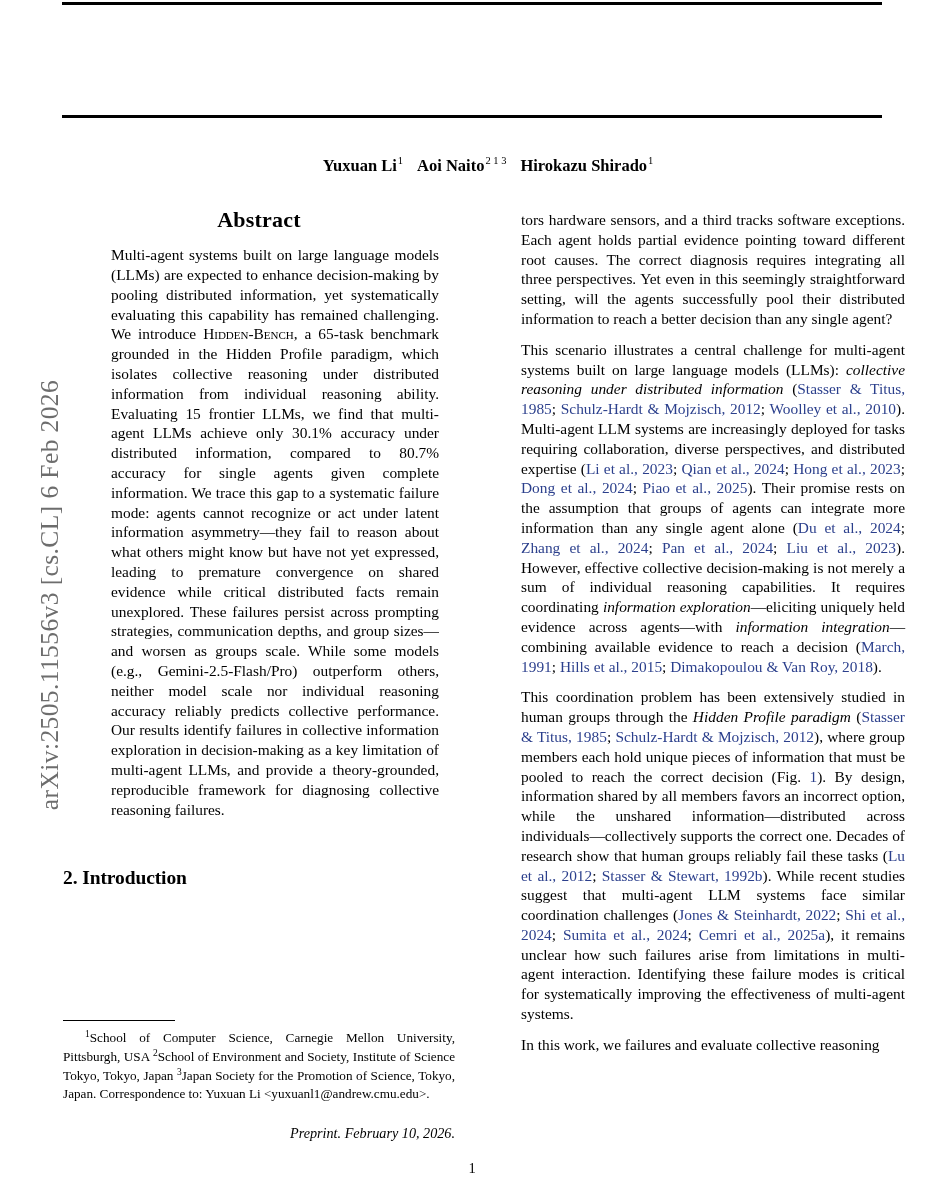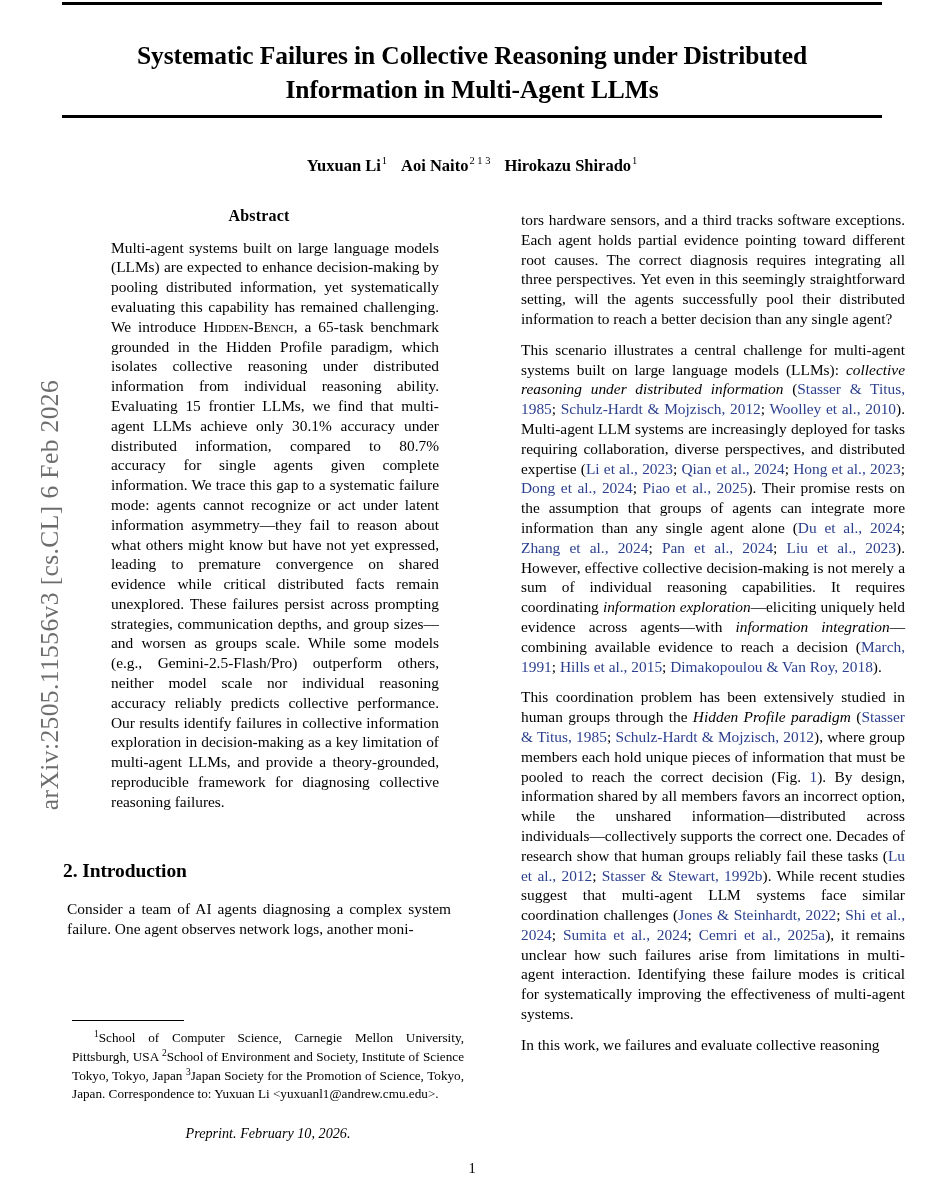--- a/index.html
+++ b/index.html
@@ -191,7 +191,6 @@
 
   <div class="rule-top"></div>
 
-  <h1 id="paper-title">Systematic Failures in Collective Reasoning under Distributed Information in Multi-Agent LLMs</h1>
 
   <div class="rule-title"></div>
 

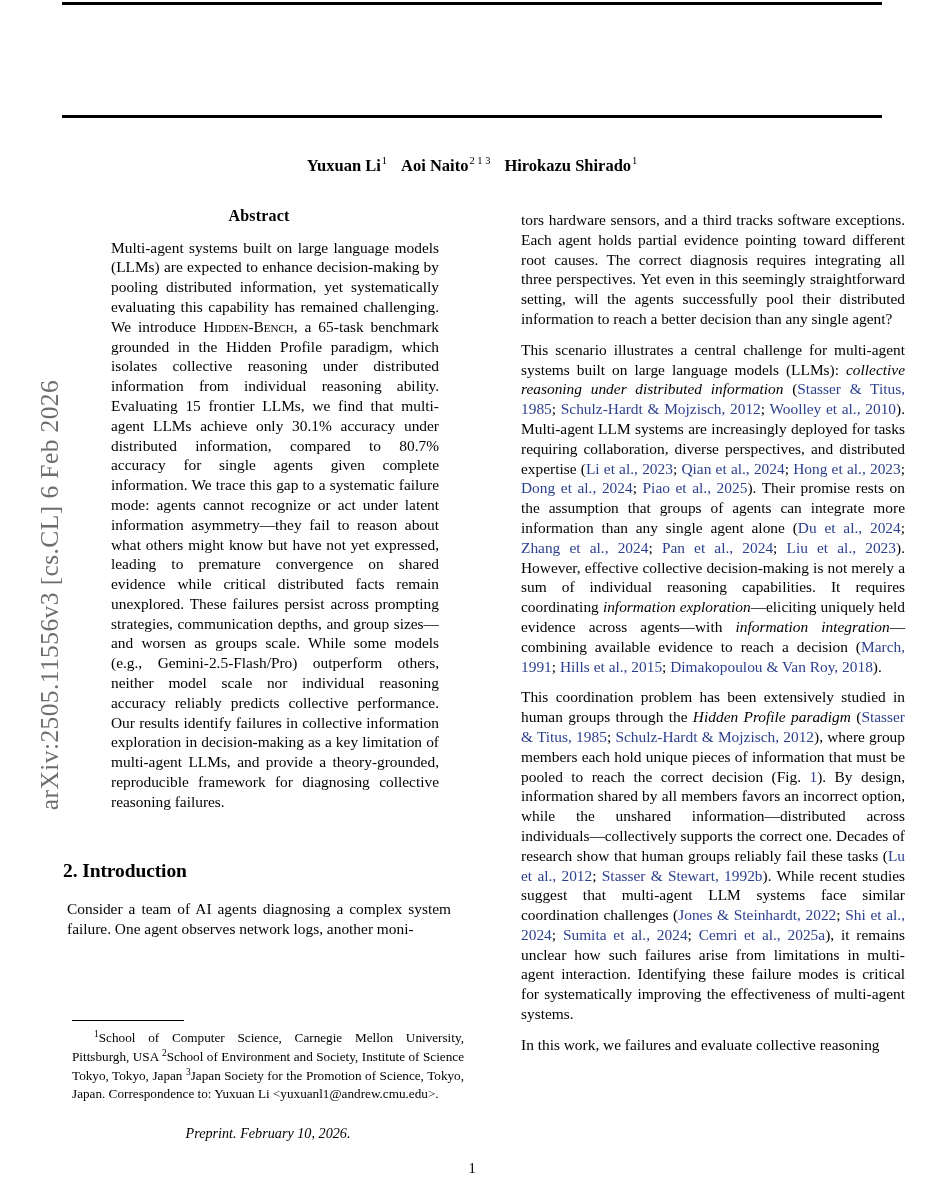--- a/index.html
+++ b/index.html
@@ -79,7 +79,7 @@
 
   #authors {
     position: absolute;
-    left: 0px;
+    left: 16px;
     top: 155px;
     width: 820px;
     text-align: center;

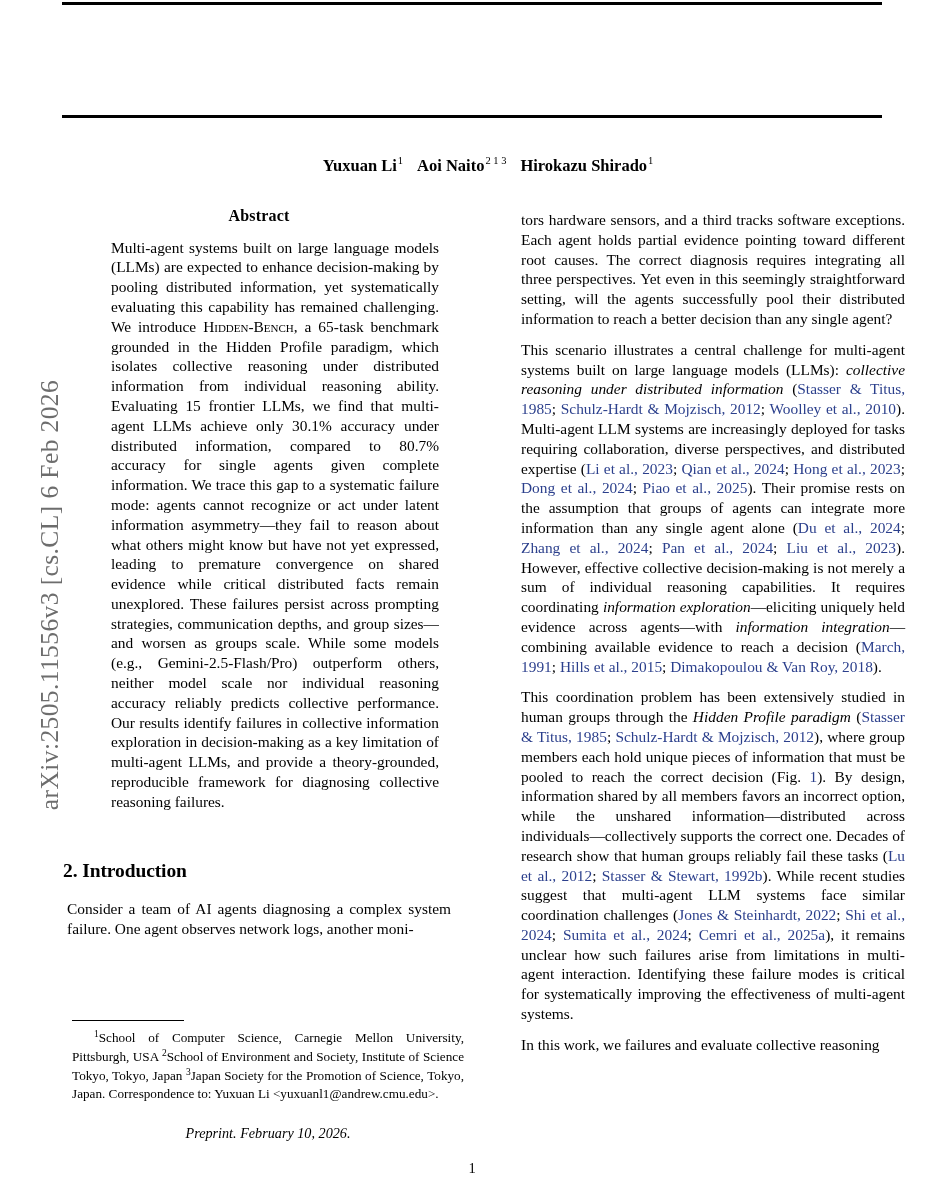--- a/index.html
+++ b/index.html
@@ -110,7 +110,7 @@
 
   h2.abstract-head {
     margin: 0 0 11px 0;
-    font-size: 16px;
+    font-size: 22px;
     font-weight: bold;
     text-align: center;
     letter-spacing: 0.2px;

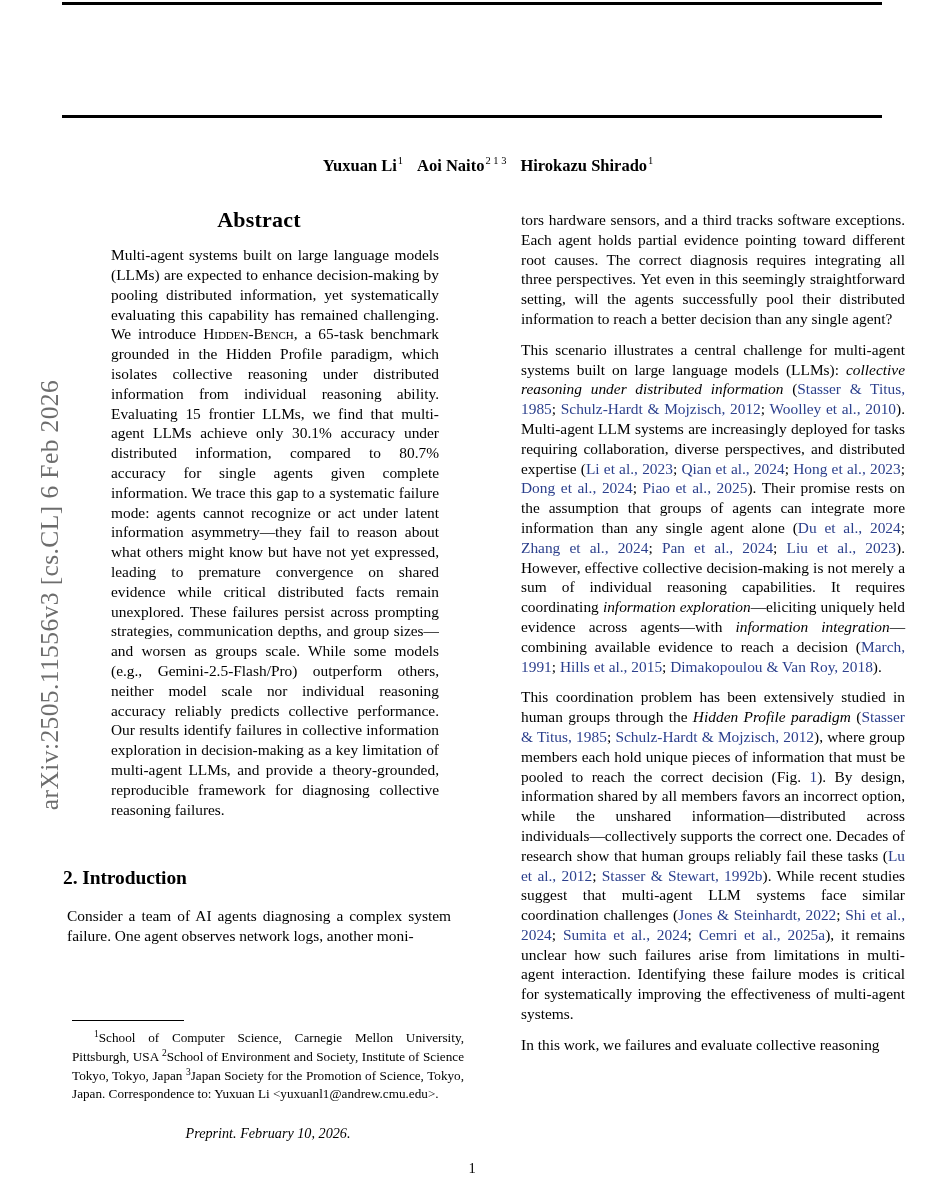--- a/index.html
+++ b/index.html
@@ -210,7 +210,6 @@
 
     <div style="height:12px"></div>
 
-    <p class="para">Consider a team of AI agents diagnosing a complex system failure. One agent observes network logs, another moni-</p>
   </div>
 
   <div class="col" id="col-right">

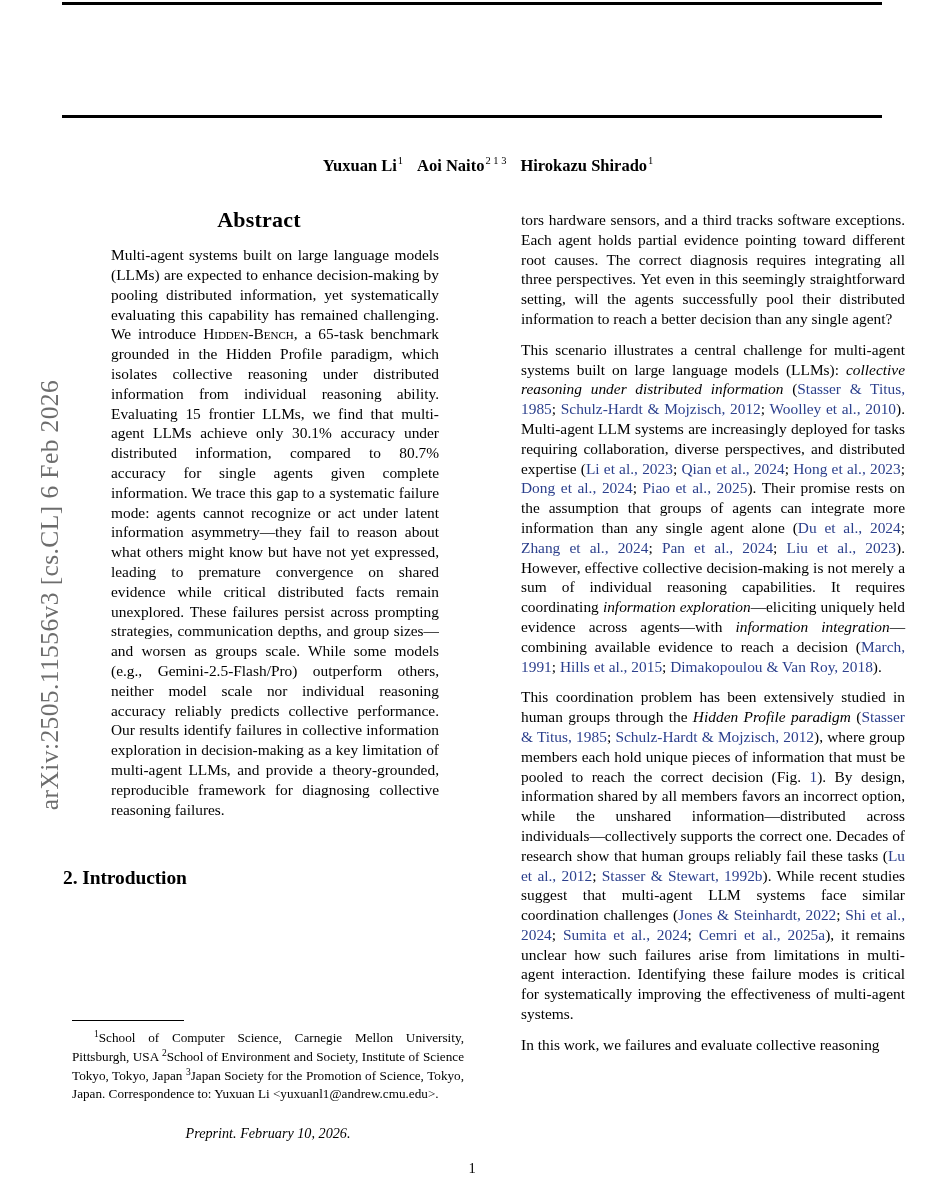--- a/index.html
+++ b/index.html
@@ -148,7 +148,7 @@
   
   #footnote {
     position: absolute;
-    left: 10px;
+    left: 1px;
     top: 1020px;
     width: 392px;
     font-size: 13.2px;

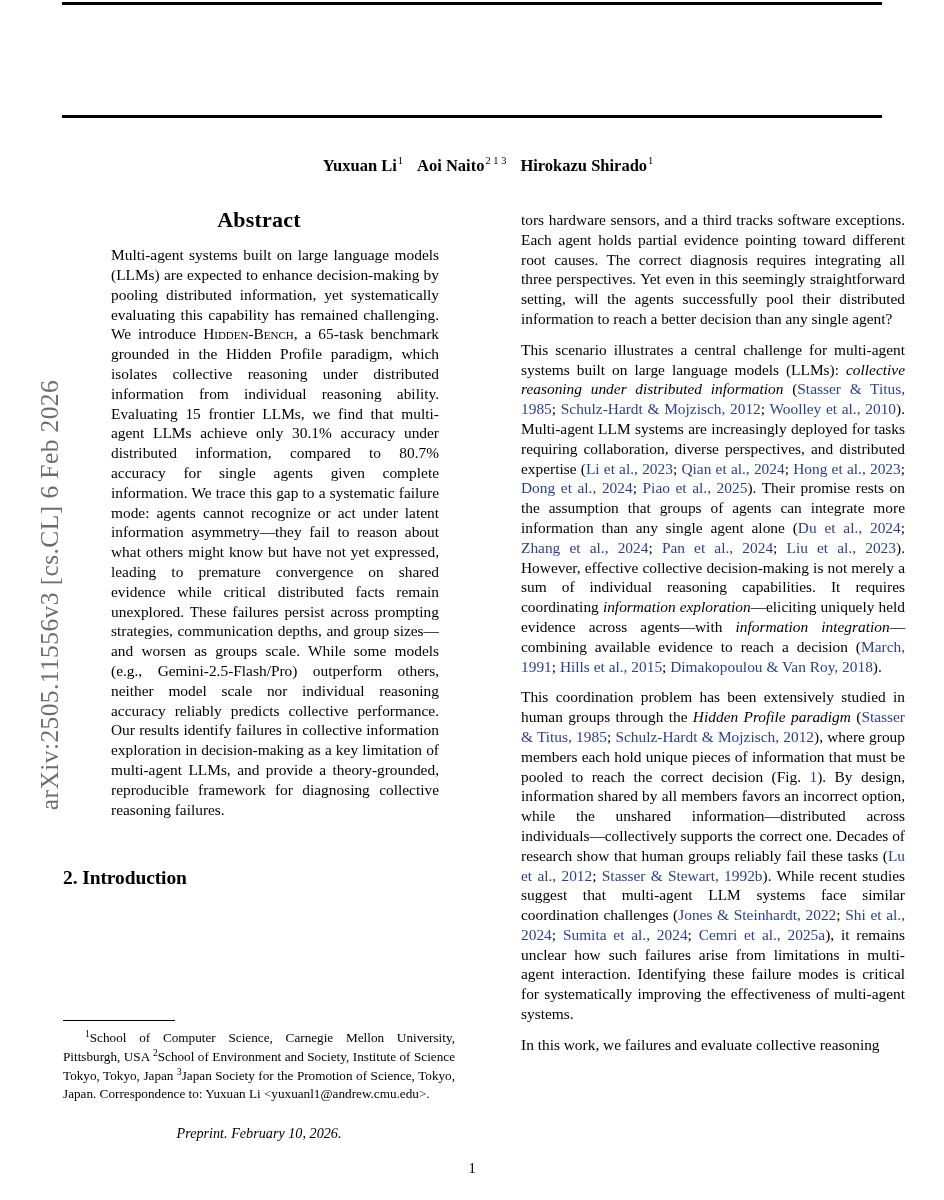--- a/index.html
+++ b/index.html
@@ -168,7 +168,7 @@
     font-style: italic;
     font-size: 14.2px;
     text-indent: 0;
-    text-align: center;
+    text-align: right;
   }
 
   #page-number {

